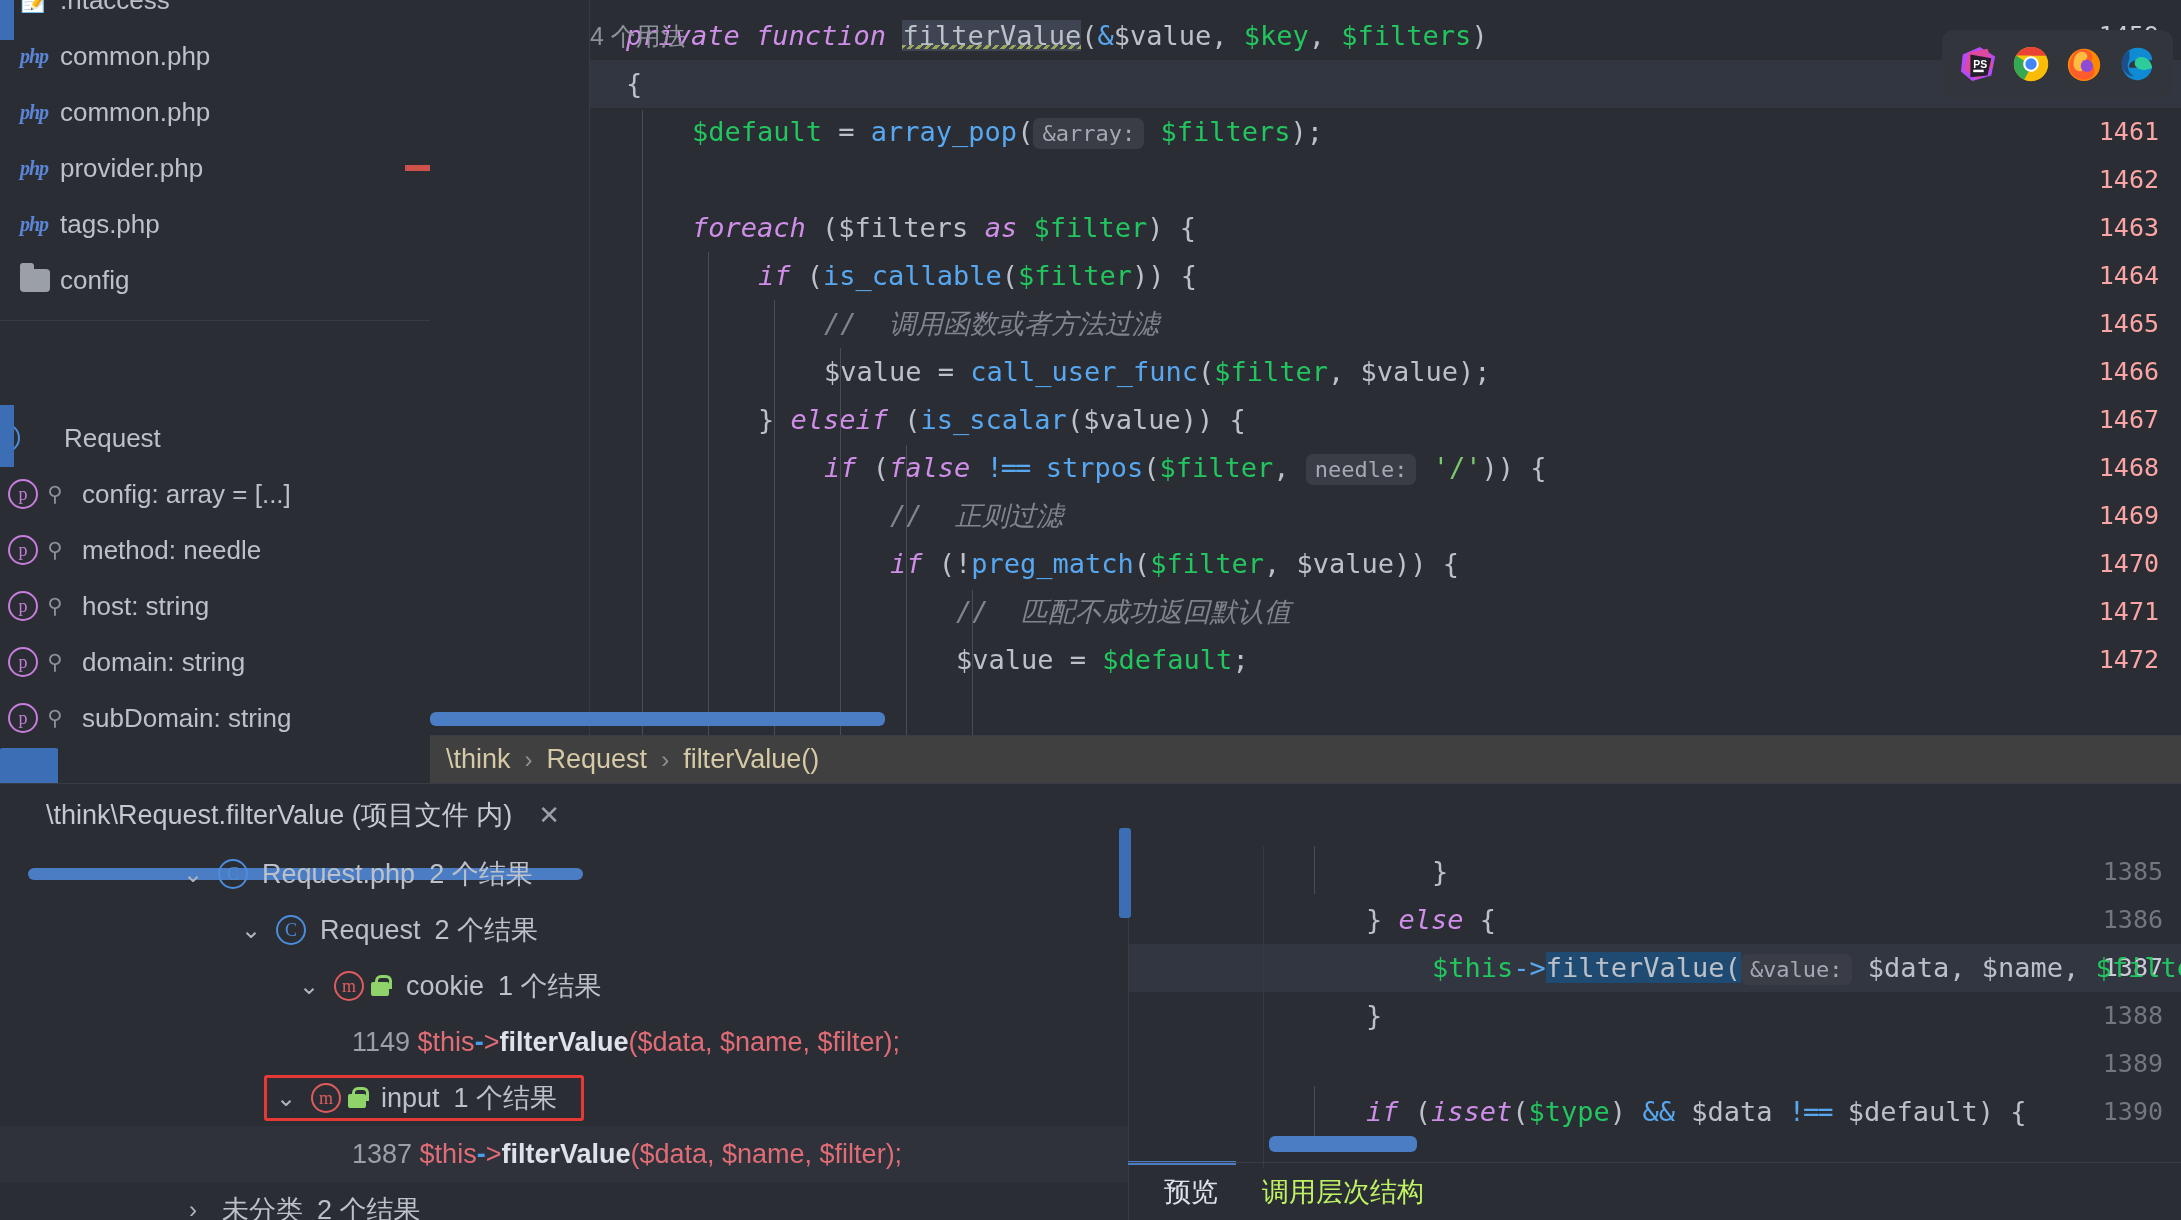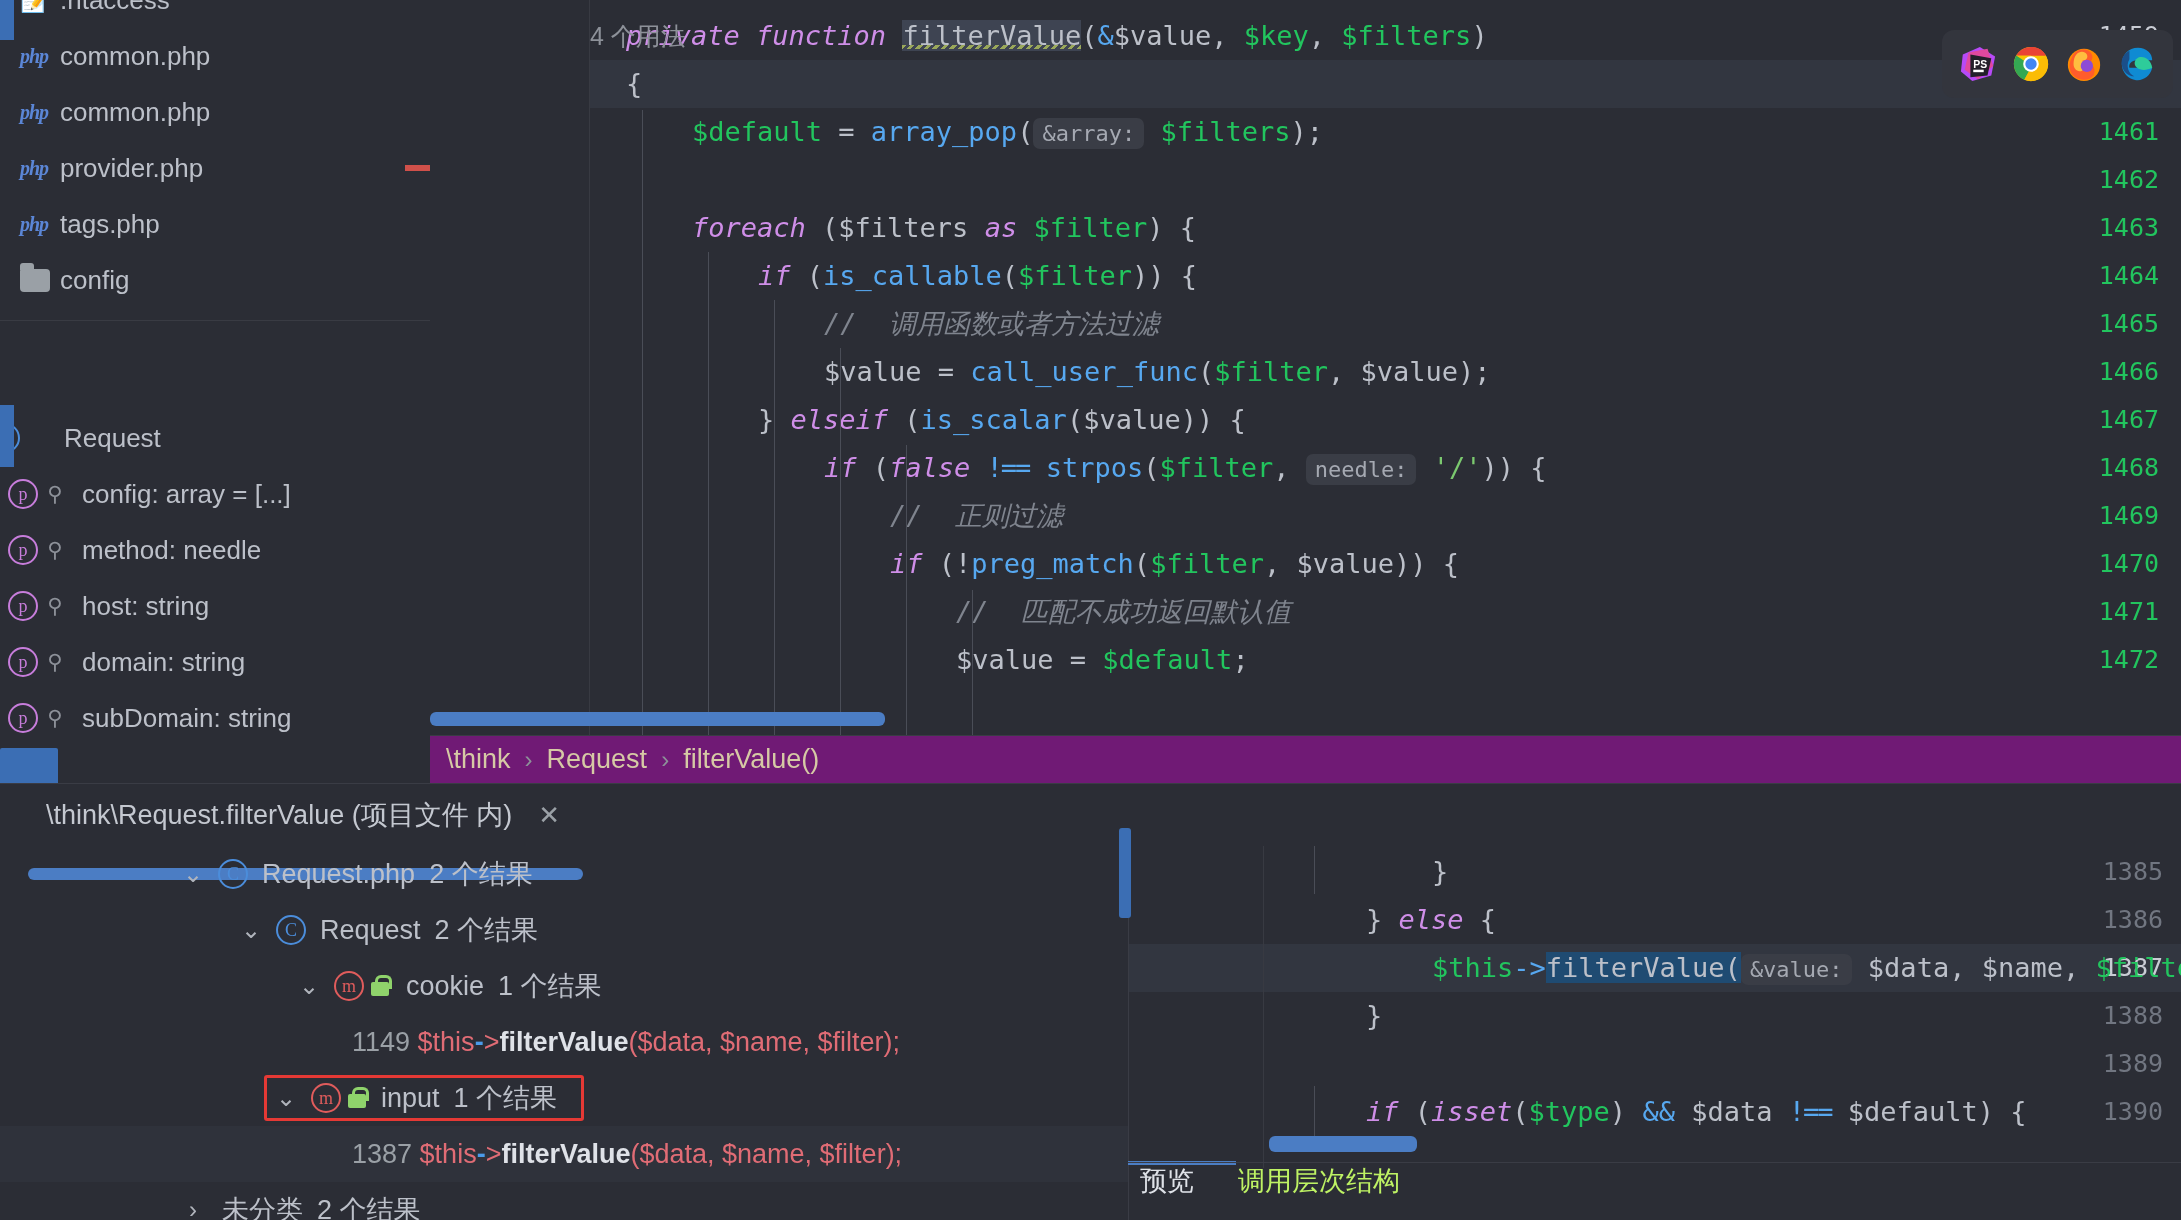--- a/index.html
+++ b/index.html
@@ -57,7 +57,7 @@
     background: #2b2d35; border-right: 1px solid #383a42;
   }
   .lnum {
-    position: absolute; right: 22px; color: #22c55e; font-size: 25px;
+    position: absolute; right: 22px; color: #fca5a5; font-size: 25px;
     font-family: "DejaVu Sans Mono", monospace; line-height: 48px; height: 48px;
   }
   .lnum.cur { color: #c9ccd4; }

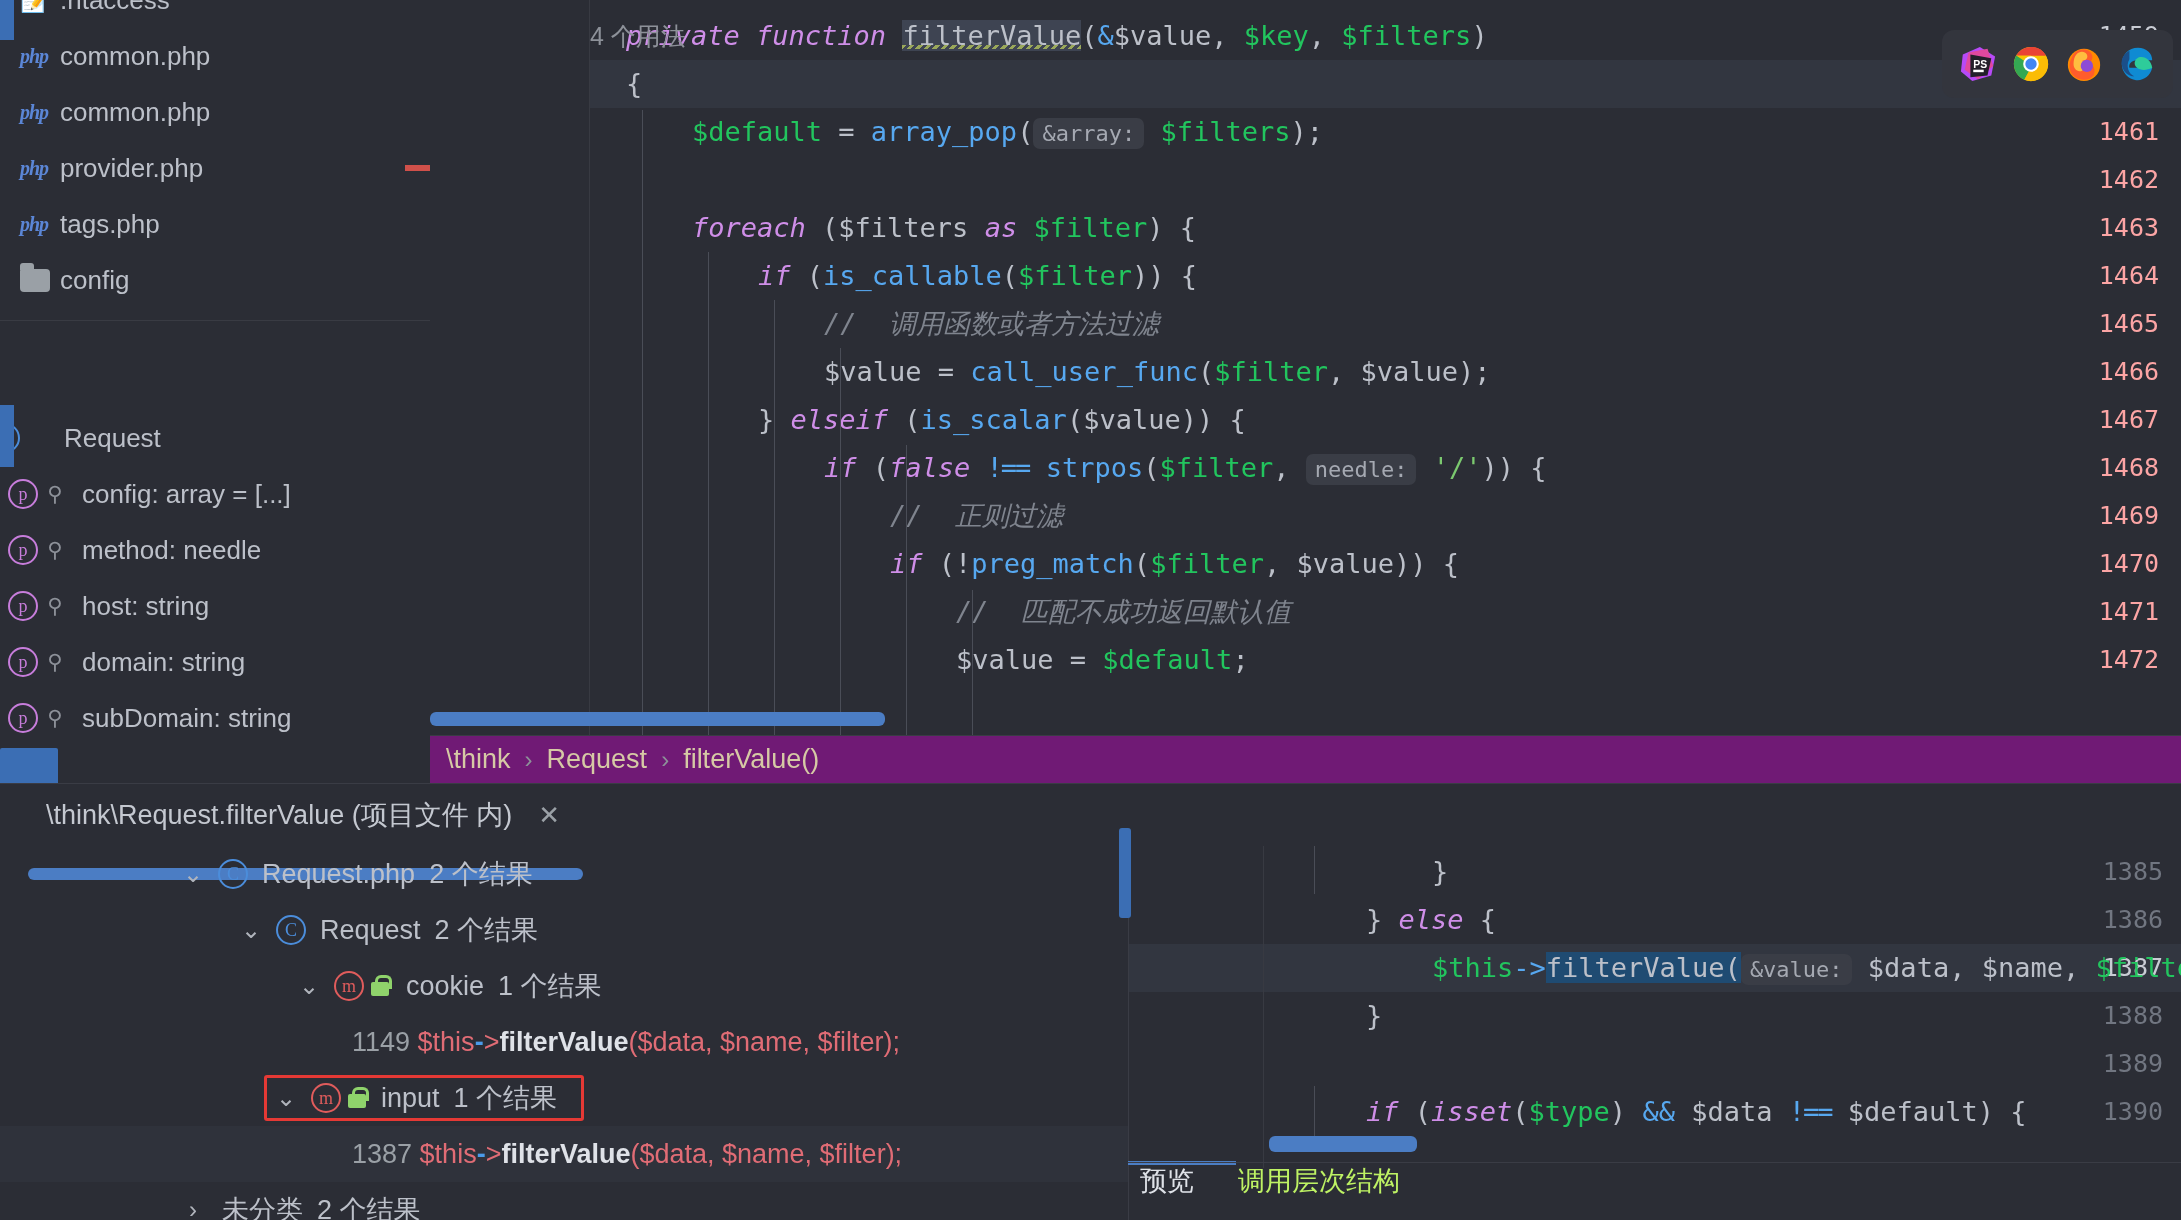--- a/index.html
+++ b/index.html
@@ -94,7 +94,7 @@
   
   .breadcrumb {
     position: absolute; left: 430px; top: 735px; width: 1751px; height: 48px;
-    background: #701a75; border-top: 1px solid #3a3c45;
+    background: #404040; border-top: 1px solid #3a3c45;
     display: flex; align-items: center; padding-left: 16px;
     color: #d6c9a5; font-size: 27px; font-family: "Liberation Sans", sans-serif;
   }

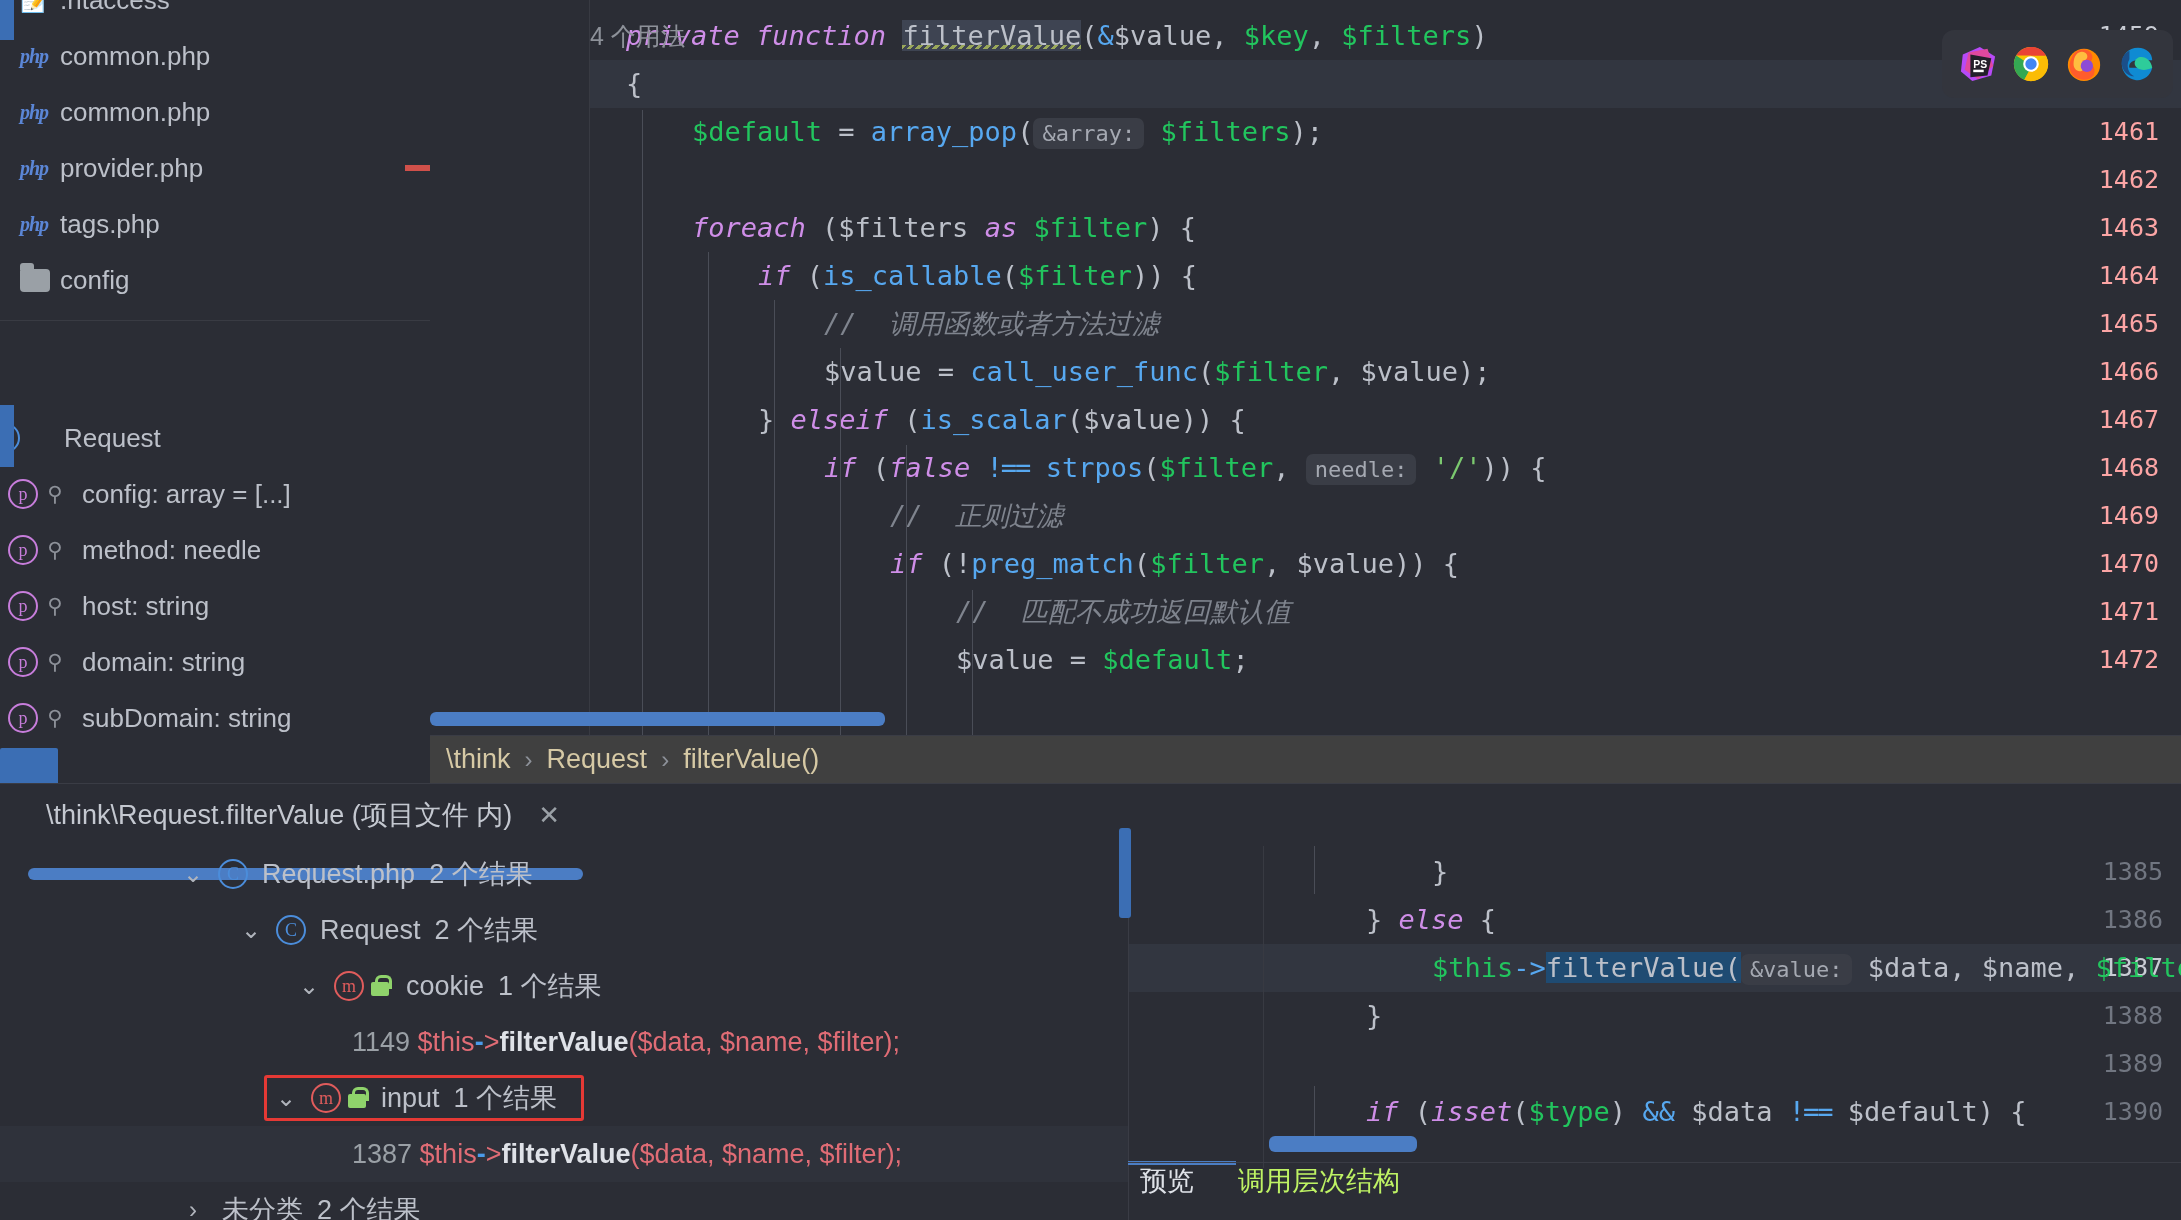--- a/index.html
+++ b/index.html
@@ -165,7 +165,7 @@
 
   .pv-tabs {
     position: absolute; left: 1128px; bottom: 0; height: 58px; width: 1053px;
-    display: flex; align-items: flex-start; padding-left: 12px;
+    display: flex; align-items: center; padding-left: 36px;
     border-top: 1px solid #3a3c45;
   }
   .pv-tab { color: #bef264; font-size: 27px; margin-right: 44px; }

